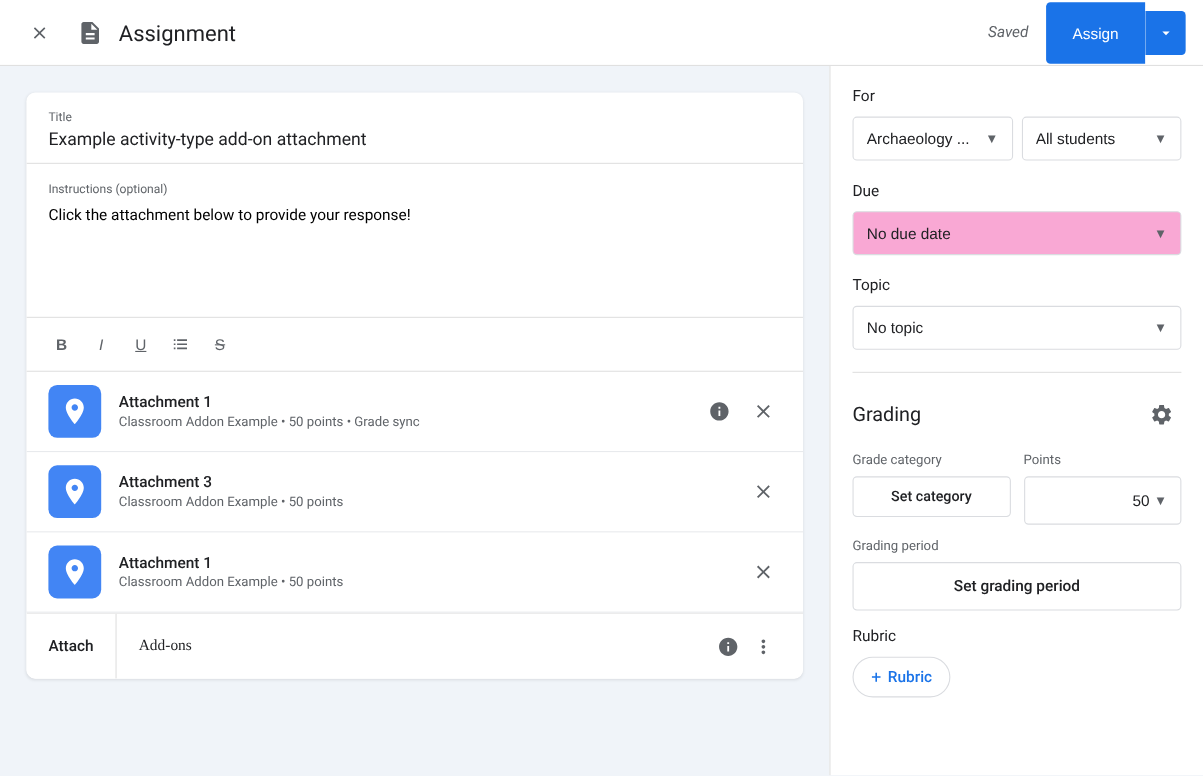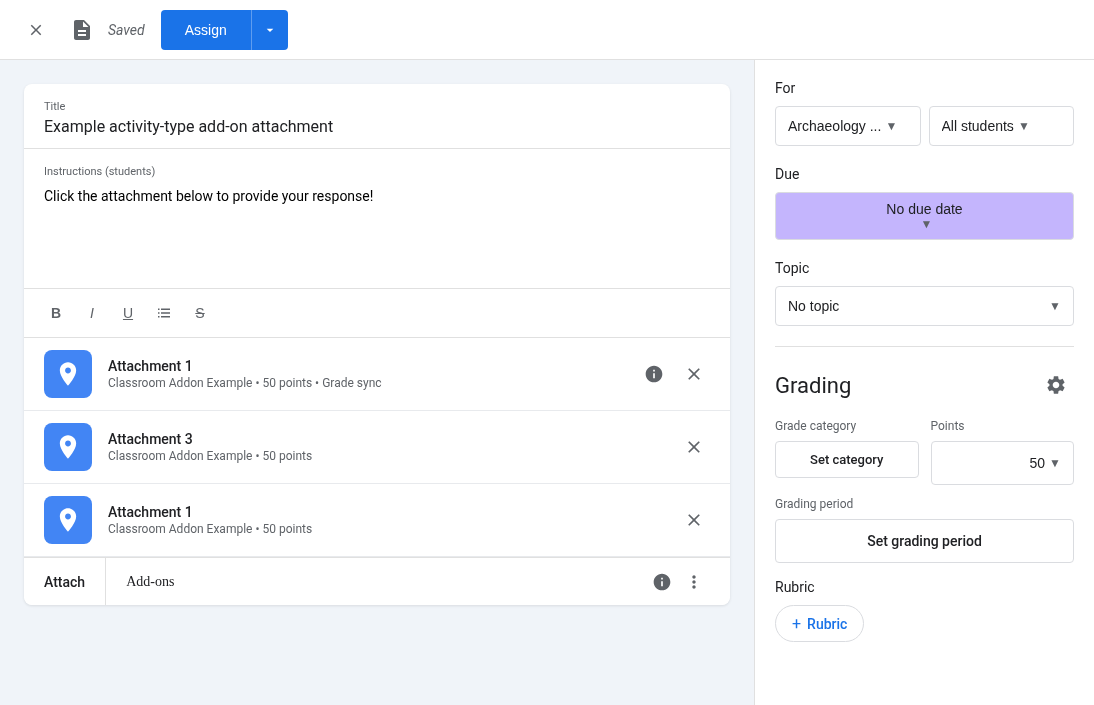--- a/index.html
+++ b/index.html
@@ -224,6 +224,7 @@
           <path d="M14 2H6c-1.1 0-2 .9-2 2v16c0 1.1.9 2 2 2h12c1.1 0 2-.9 2-2V8l-6-6zm2 16H8v-2h8v2zm0-4H8v-2h8v2zm-3-5V3.5L18.5 9H13z"></path>
         </svg>
     </div>
+    <h1 class="header-title">Assignment</h1>
     <span class="header-saved">Saved</span>
     <div class="assign-btn-group">
       <button class="assign-btn">Assign</button>

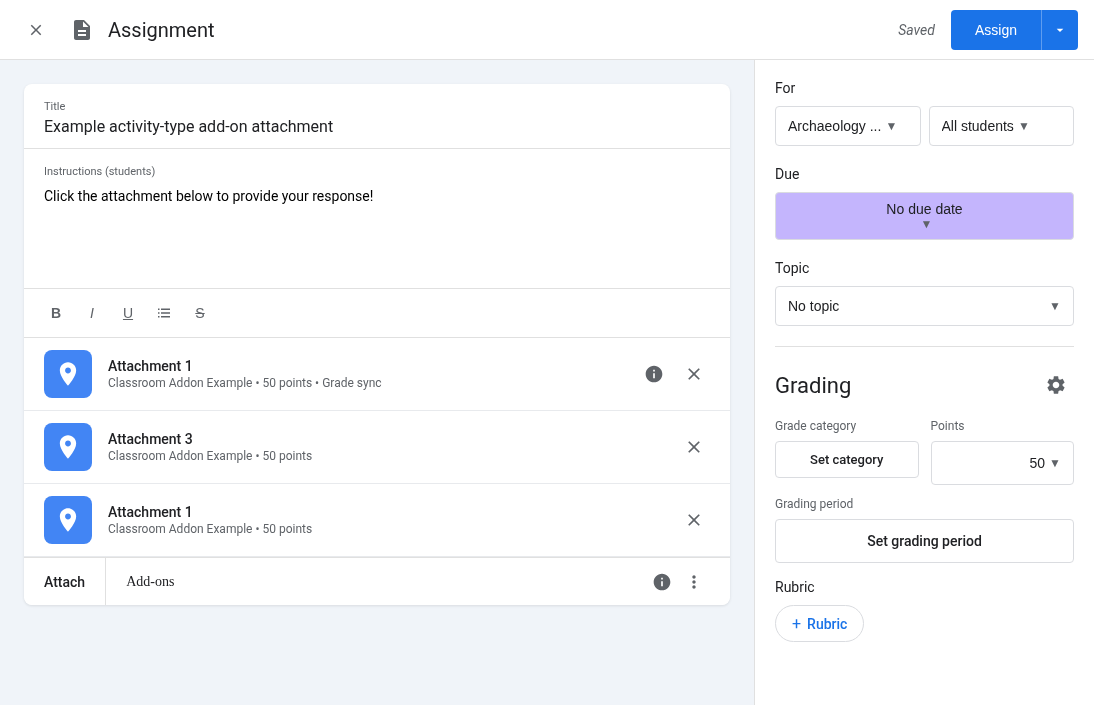--- a/index.html
+++ b/index.html
@@ -34,7 +34,7 @@
     .assign-btn {
       background: #1a73e8; color: #fff; border: none; cursor: pointer;
       padding: 8px 24px; font-size: 14px; font-weight: 500; border-radius: 4px 0 0 4px;
-      height: 40px;
+      height: 56px;
     }
     .assign-dropdown-btn {
       background: #1a73e8; color: #fff; border: none; cursor: pointer;

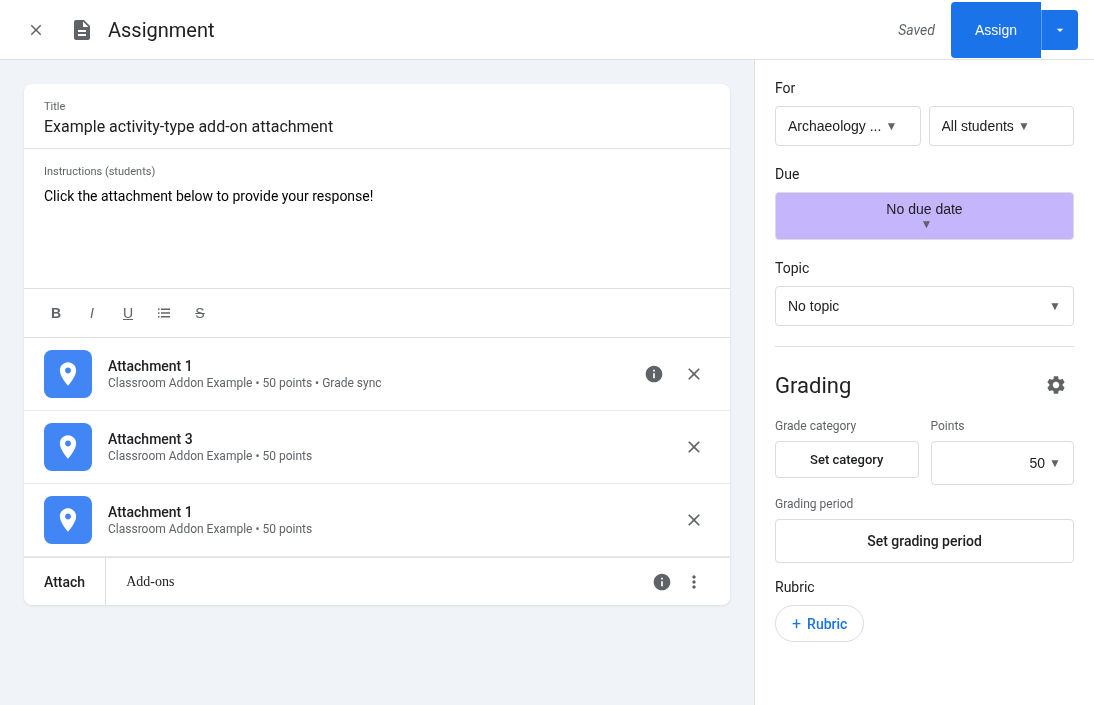--- a/index.html
+++ b/index.html
@@ -115,7 +115,7 @@
       flex: 1; border: 1px solid #dadce0; border-radius: 4px;
       padding: 8px 12px; font-size: 14px; color: #202124;
       background: #fff; cursor: pointer; display: flex; align-items: center;
-      min-height: 40px;
+      justify-content: space-between; min-height: 40px;
     }
     .dropdown-text { font-size: 14px; color: #202124; white-space: nowrap; overflow: hidden; text-overflow: ellipsis; }
     .chevron { color: #5f6368; font-size: 12px; flex-shrink: 0; margin-left: 4px; }

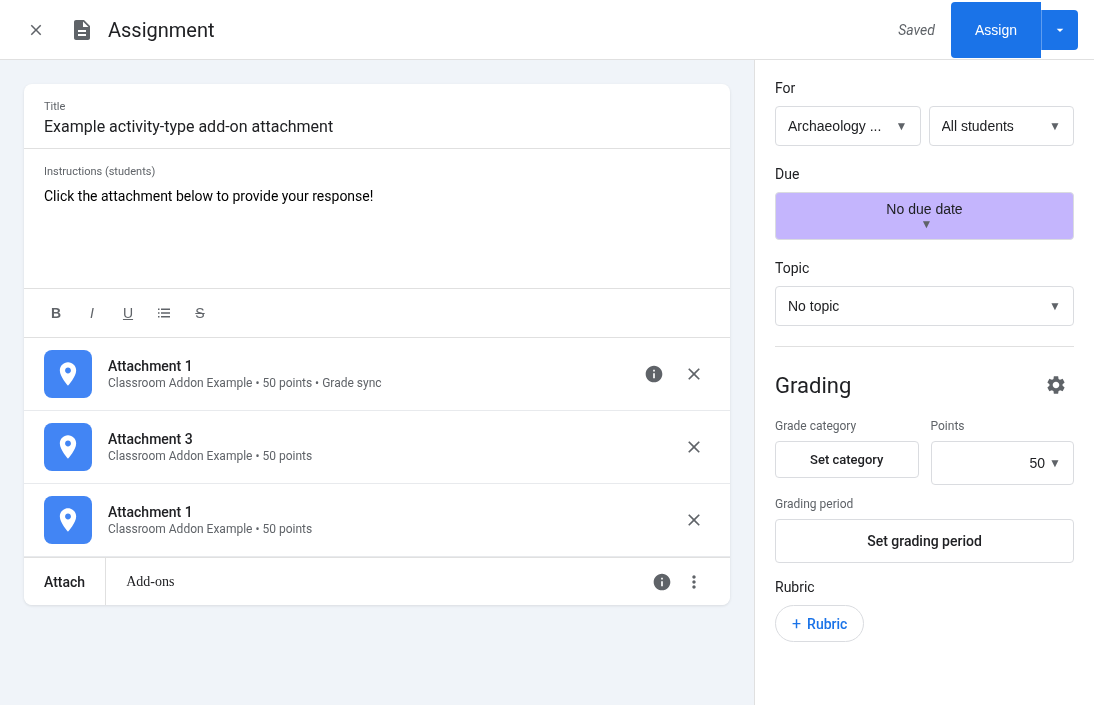--- a/index.html
+++ b/index.html
@@ -247,7 +247,7 @@
         </div>
 
         <div class="instructions-section">
-          <div class="instructions-label">Instructions (students)</div>
+          <div class="instructions-label">Instructions (optional)</div>
           <div class="instructions-text">Click the attachment below to provide your response!</div>
         </div>
 

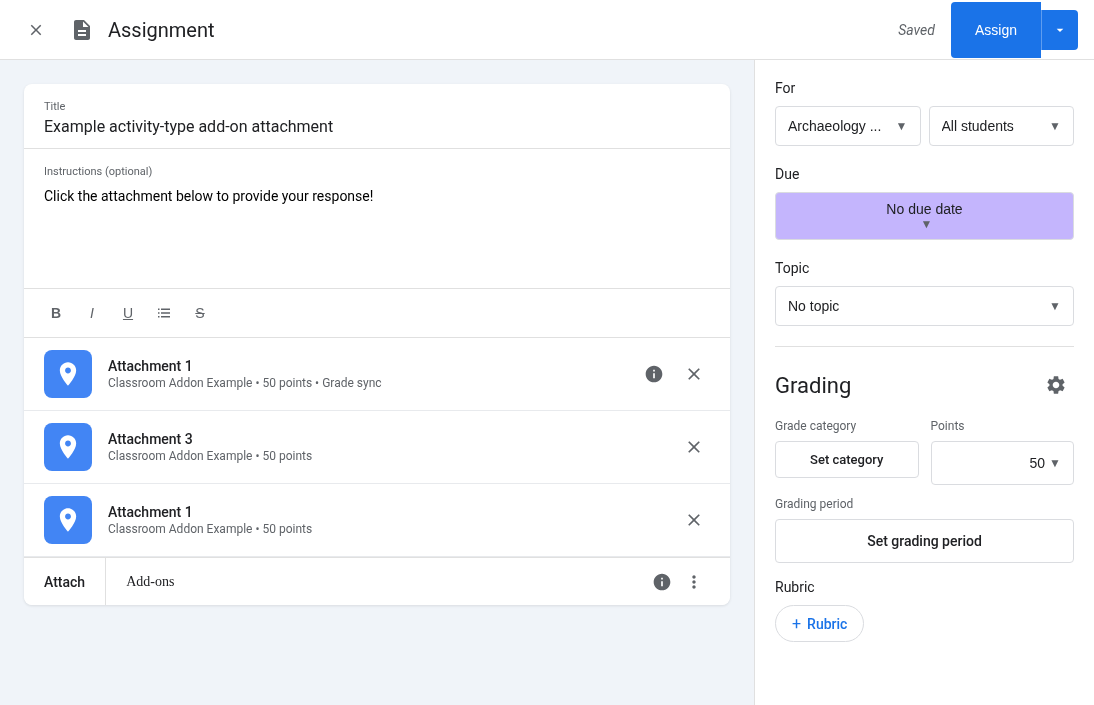--- a/index.html
+++ b/index.html
@@ -124,9 +124,9 @@
     .due-label { font-size: 14px; color: #202124; margin-bottom: 10px; }
     .due-dropdown {
       border: 1px solid #dadce0; border-radius: 4px; padding: 8px 12px;
-      font-size: 14px; color: #202124; background: #c4b5fd; cursor: pointer;
+      font-size: 14px; color: #202124; background: #f9a8d4; cursor: pointer;
       display: flex; align-items: center; justify-content: space-between;
-      min-height: 40px; width: 100%; flex-direction: column;
+      min-height: 40px; width: 100%;
     }
 
     .topic-section { margin-bottom: 20px; padding-bottom: 20px; border-bottom: 1px solid #e0e0e0; }

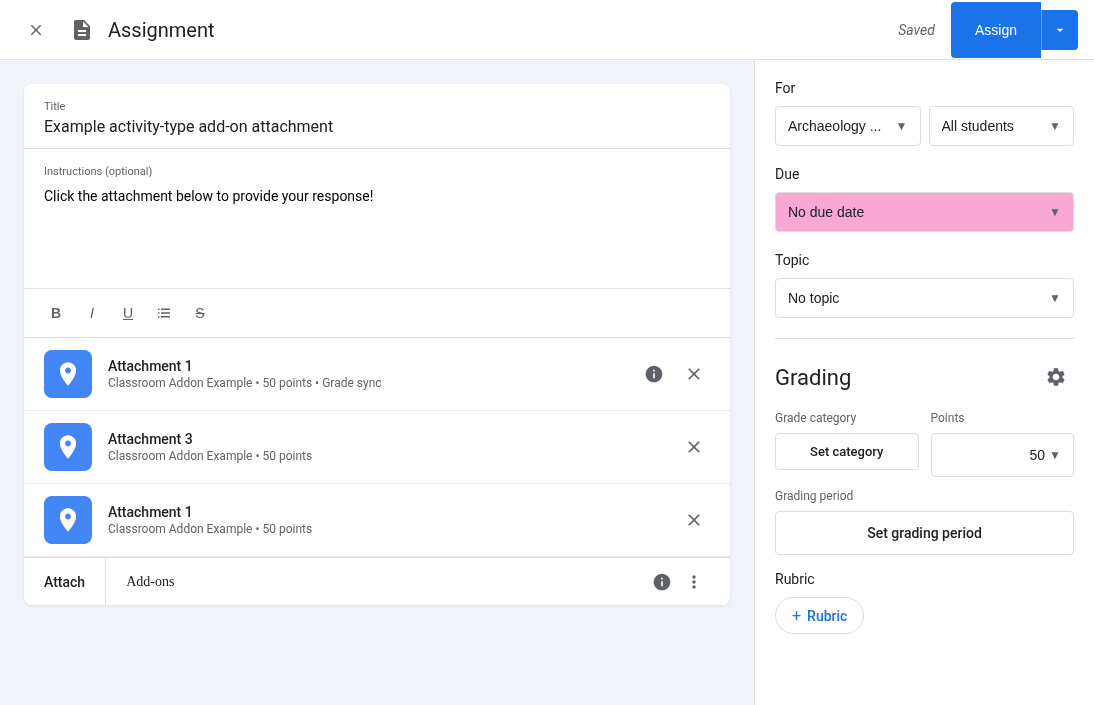--- a/index.html
+++ b/index.html
@@ -143,7 +143,7 @@
       display: flex; align-items: center; justify-content: space-between;
       margin-bottom: 16px;
     }
-    .grading-title { font-size: 22px; font-weight: 400; color: #202124; }
+    .grading-title { font-size: 18px; font-weight: 400; color: #202124; }
     .settings-icon-btn {
       background: none; border: none; cursor: pointer;
       width: 36px; height: 36px; border-radius: 50%;

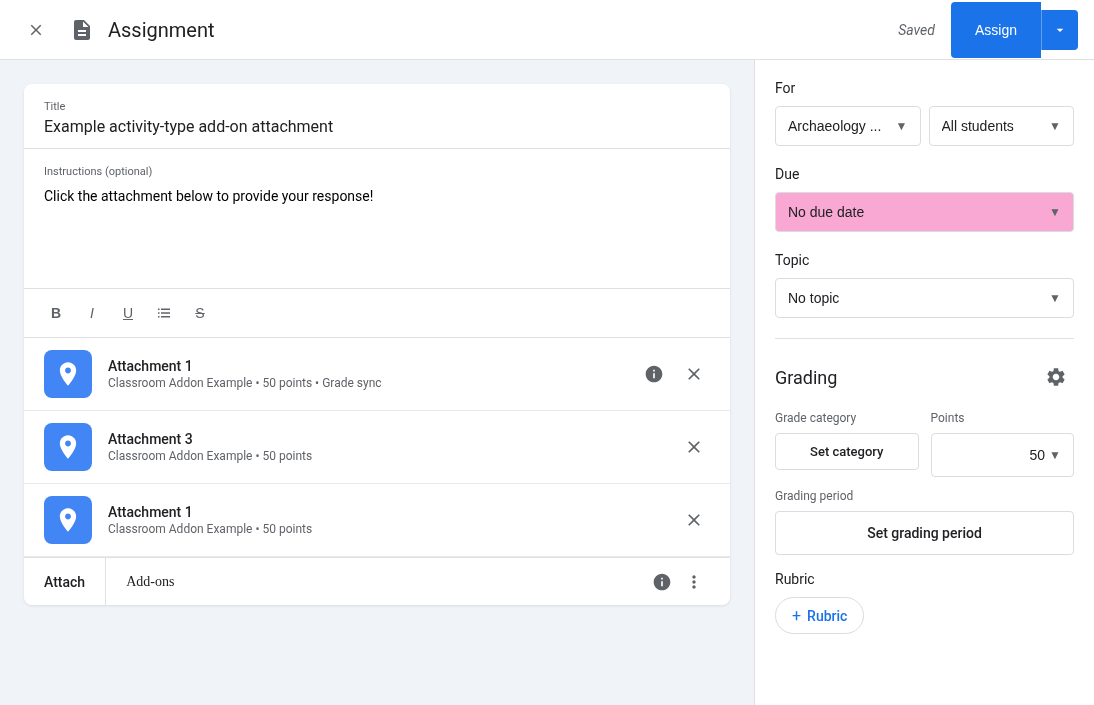--- a/index.html
+++ b/index.html
@@ -194,7 +194,7 @@
     .bottom-section {
       background: #fff; border-top: 1px solid #e0e0e0;
       display: flex; align-items: center;
-      height: 48px; border-radius: 0 0 8px 8px; overflow: hidden;
+      height: 60px; border-radius: 0 0 8px 8px; overflow: hidden;
       margin-top: 0;
     }
     .attach-area {

